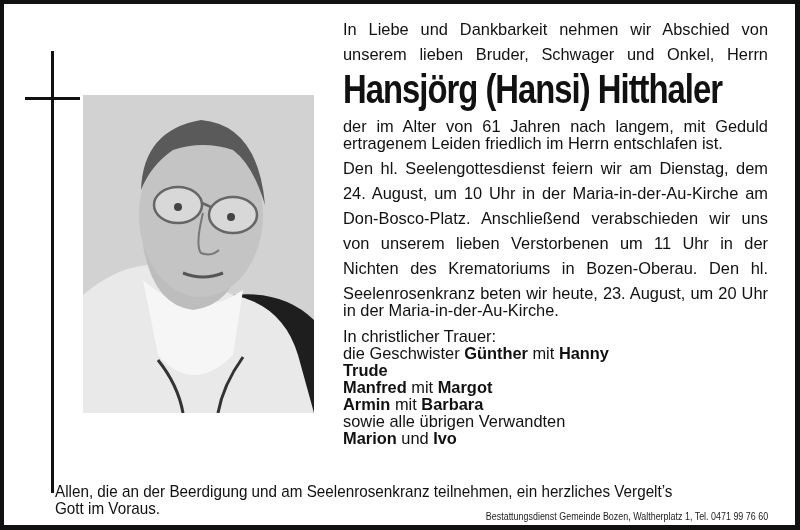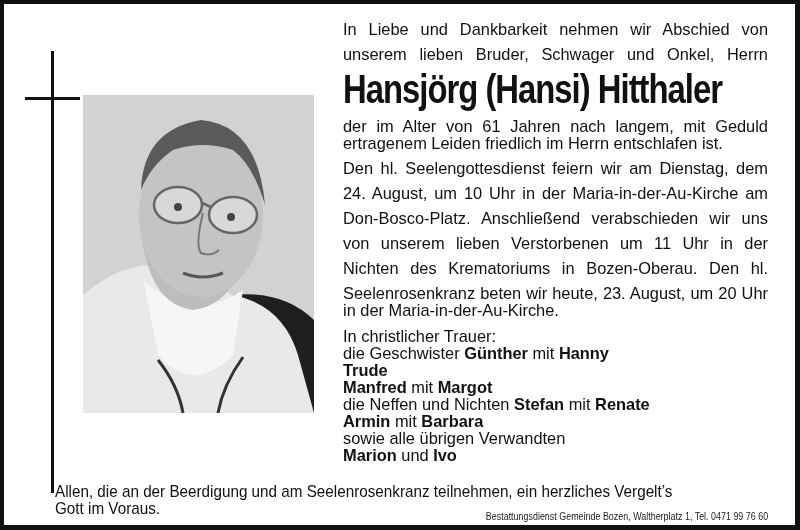--- a/index.html
+++ b/index.html
@@ -84,7 +84,6 @@
     <div><span>die Geschwister </span><b>Günther</b><span> mit </span><b>Hanny</b></div>
     <div><b>Trude</b></div>
     <div><b>Manfred</b><span> mit </span><b>Margot</b></div>
-    <div><span>die Neffen und Nichten </span><b>Stefan</b><span> mit </span><b>Renate</b></div>
     <div><b>Armin</b><span> mit </span><b>Barbara</b></div>
     <div>sowie alle übrigen Verwandten</div>
     <div><b>Marion</b><span> und </span><b>Ivo</b></div>

